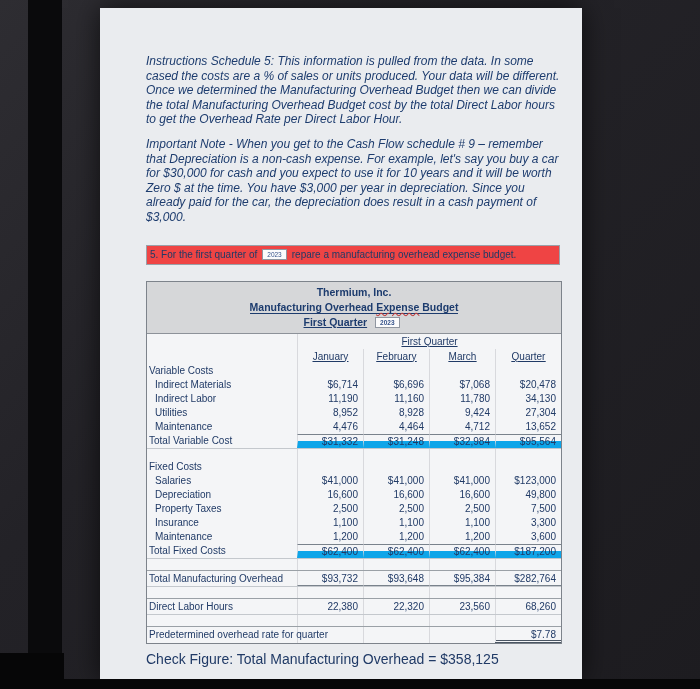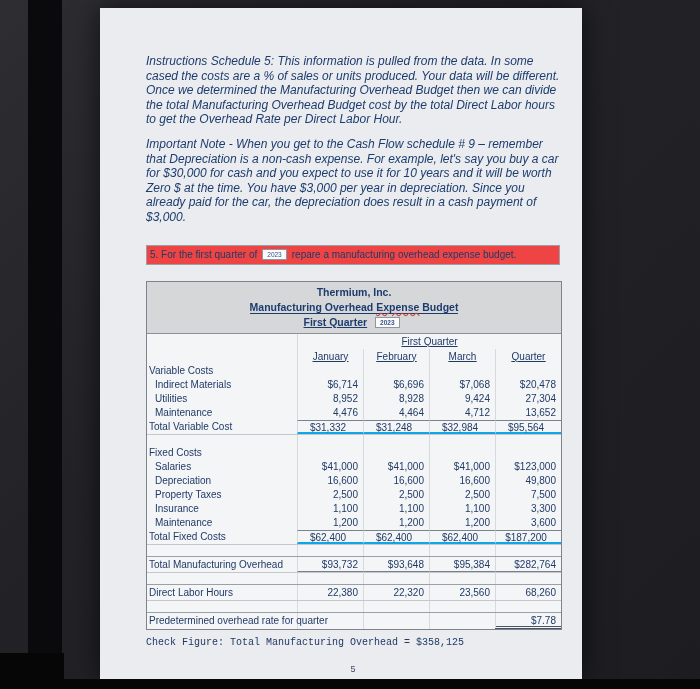--- a/index.html
+++ b/index.html
@@ -118,6 +118,13 @@
             <div class="cell val">$20,478</div>
           </div>
           <div class="trow item">
+            <div class="cell lbl">Indirect Labor</div>
+            <div class="cell val">11,190</div>
+            <div class="cell val">11,160</div>
+            <div class="cell val">11,780</div>
+            <div class="cell val">34,130</div>
+          </div>
+          <div class="trow item">
             <div class="cell lbl">Utilities</div>
             <div class="cell val">8,952</div>
             <div class="cell val">8,928</div>

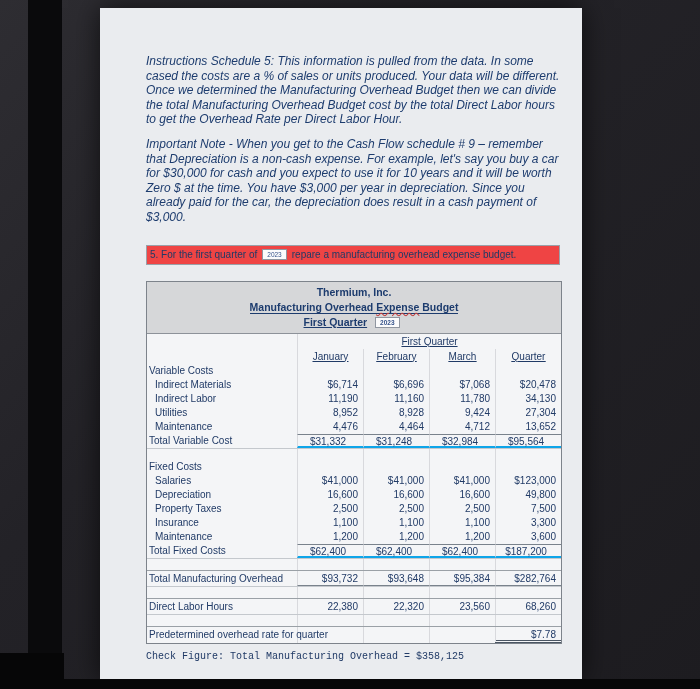--- a/index.html
+++ b/index.html
@@ -51,7 +51,7 @@
   .head{text-align:center;text-decoration:underline;padding-right:0;}
   .item .lbl{padding-left:8px;}
   .blank{height:11px;border-top:1px solid #c4c8cd;}
-  .total .val{border-top:1px solid #79828c;border-bottom:2px solid #0ea5e9;text-align:center;}
+  .total .val{border-top:1px solid #79828c;border-bottom:7px solid #0ea5e9;}
   .grand{border-top:1px solid #9aa0a6;height:15px;line-height:15px;}
   .grand .val{border-bottom:1px solid #79828c;}
   .dlh{border-top:1px solid #9aa0a6;height:15px;line-height:15px;}

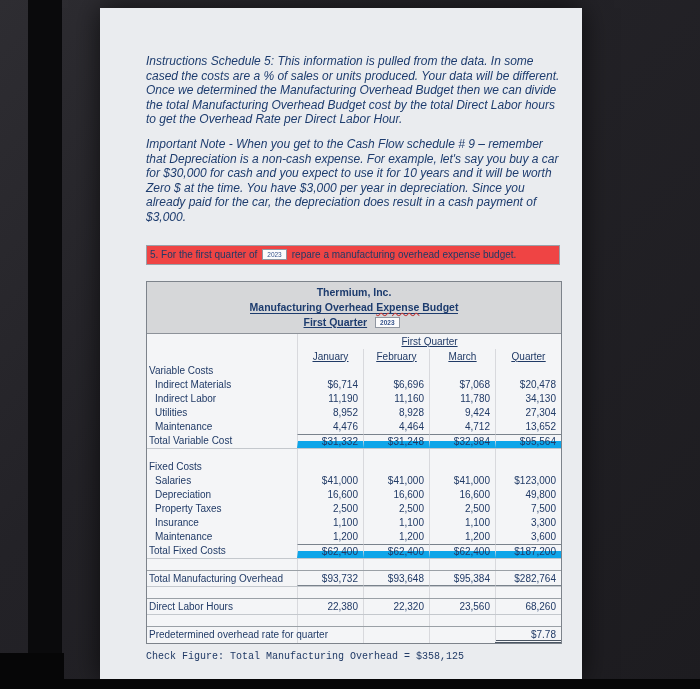--- a/index.html
+++ b/index.html
@@ -57,7 +57,7 @@
   .dlh{border-top:1px solid #9aa0a6;height:15px;line-height:15px;}
   .rate{border-top:1px solid #9aa0a6;height:16px;line-height:15px;}
   .rate .val:last-child{border-bottom:3px double #4a5563;}
-  .check{font-size:10px;color:#203a66;margin:7px 0 0 0;font-family:Liberation Mono, monospace;}
+  .check{font-size:14px;color:#203a66;margin:7px 0 0 0;}
   .pagenum{text-align:center;font-size:9px;color:#3a4a66;margin-top:16px;}
 </style>
 </head>

